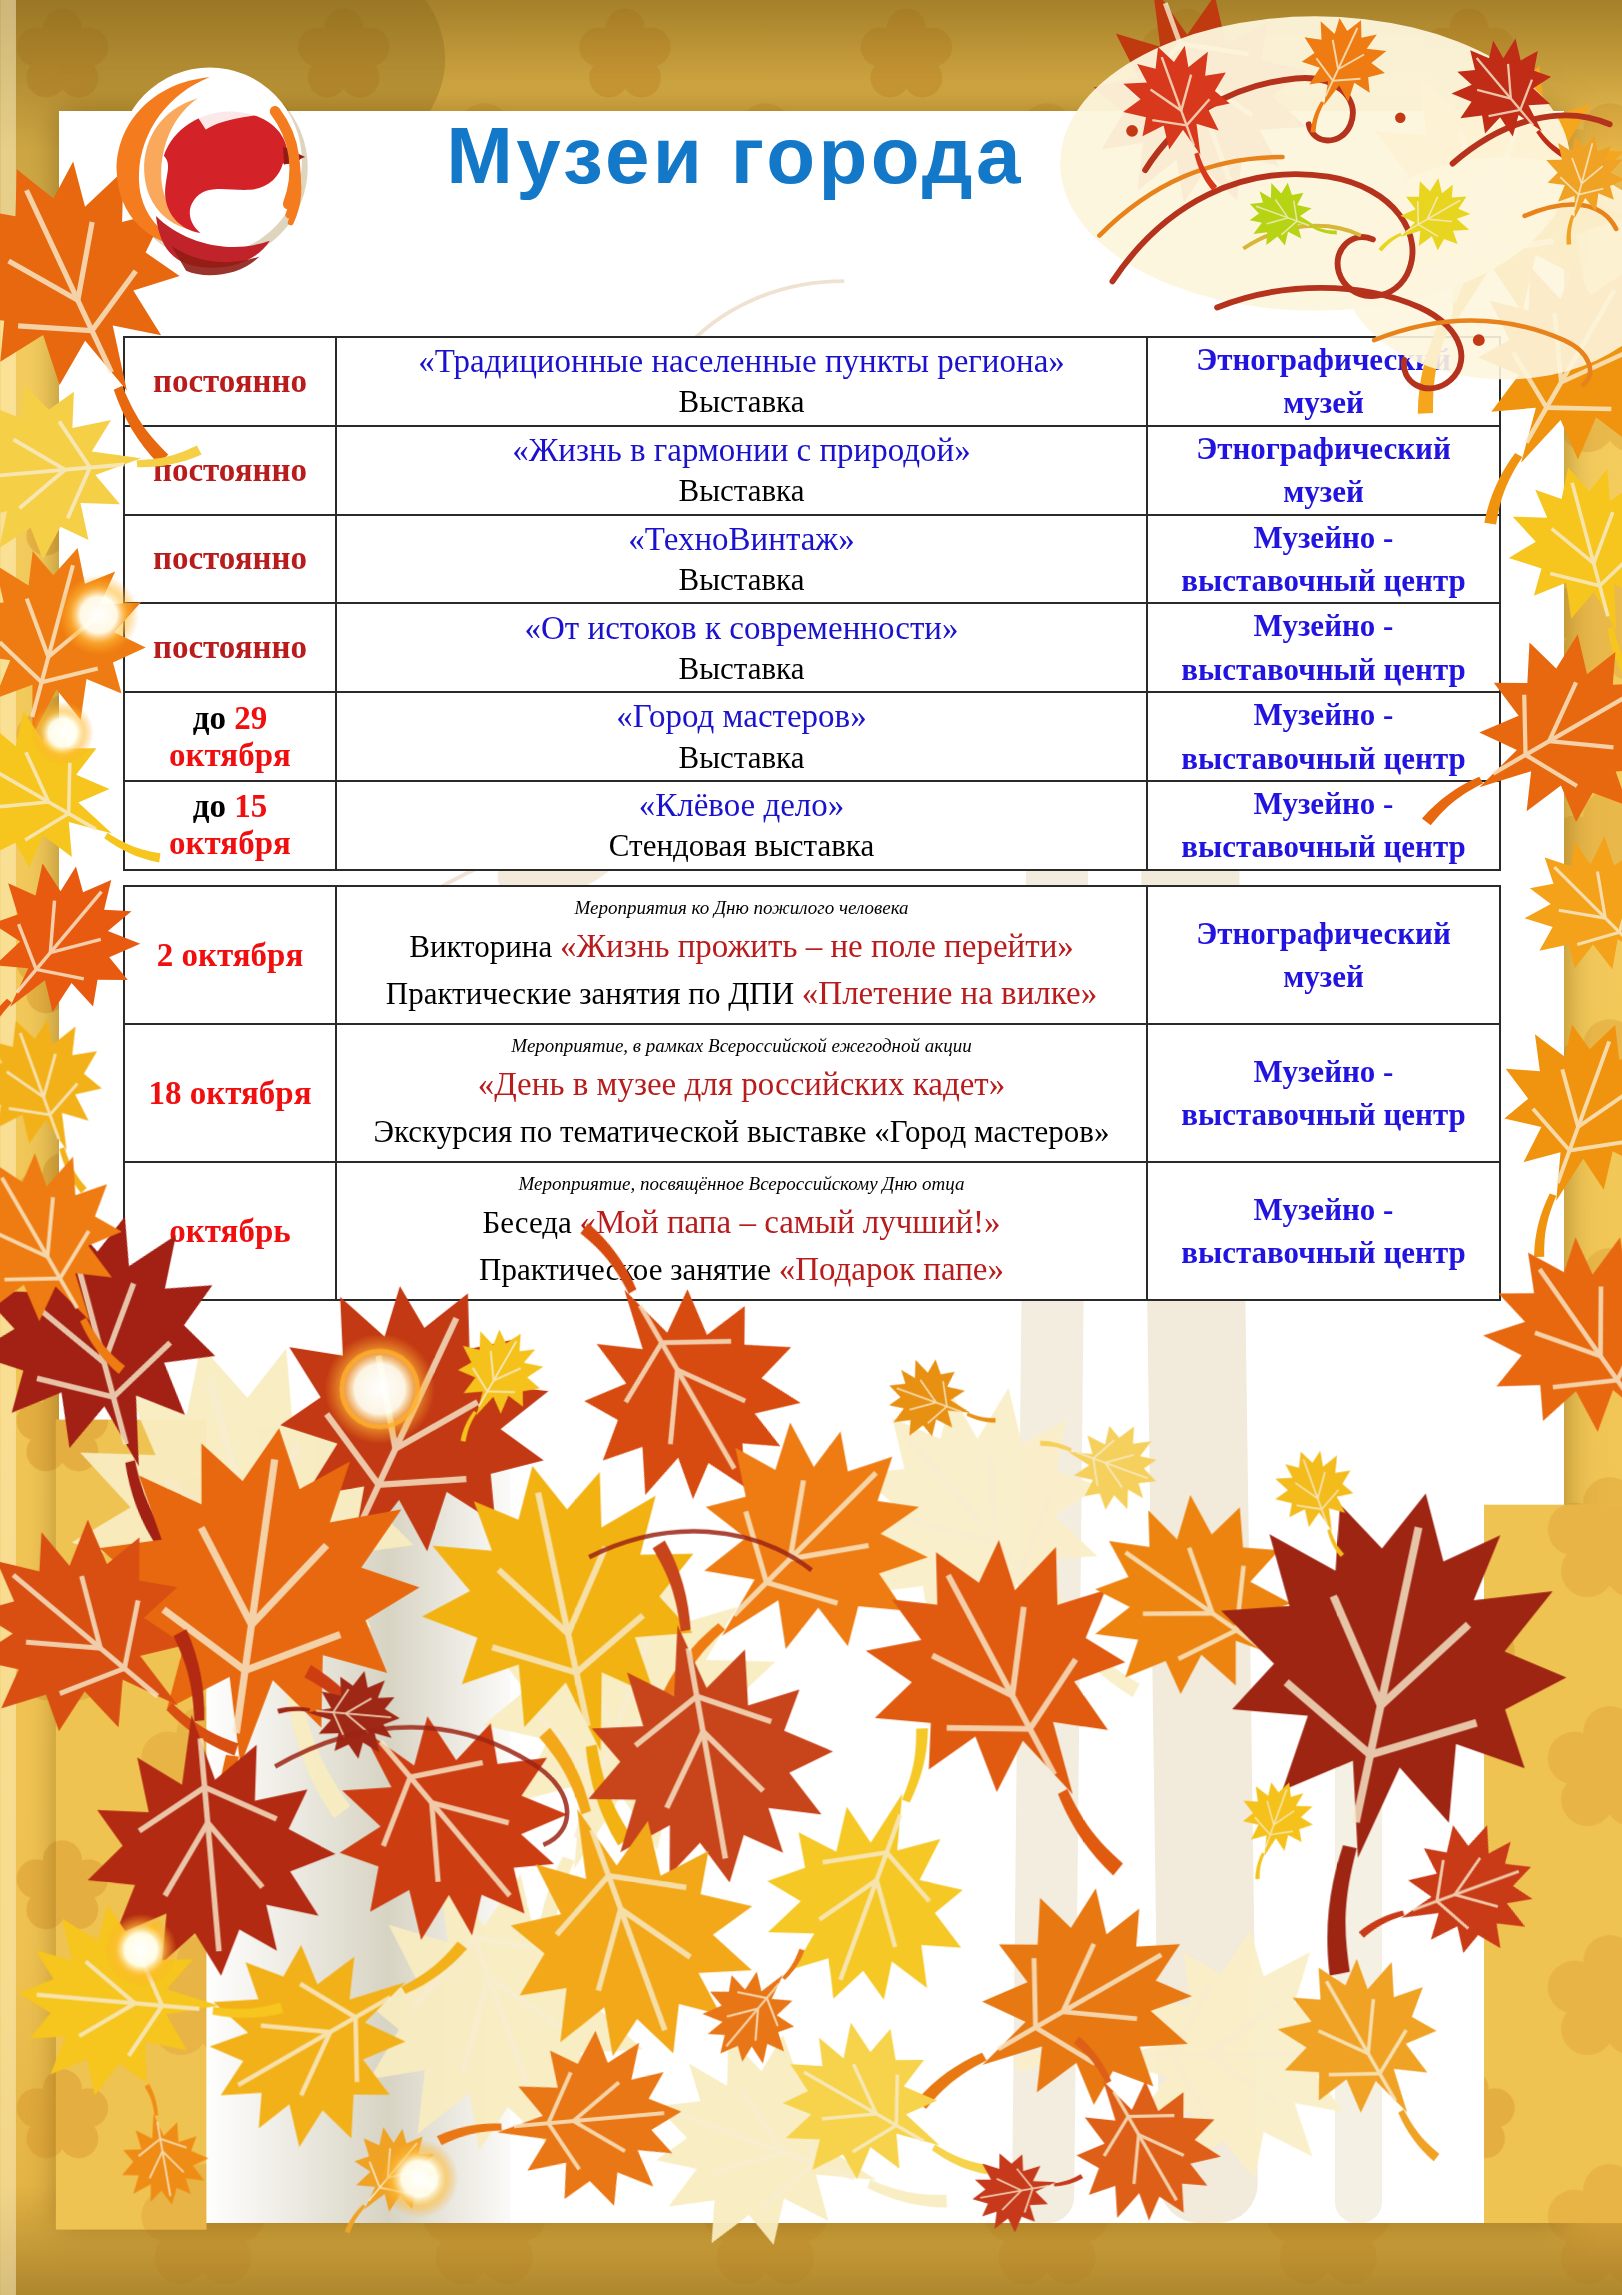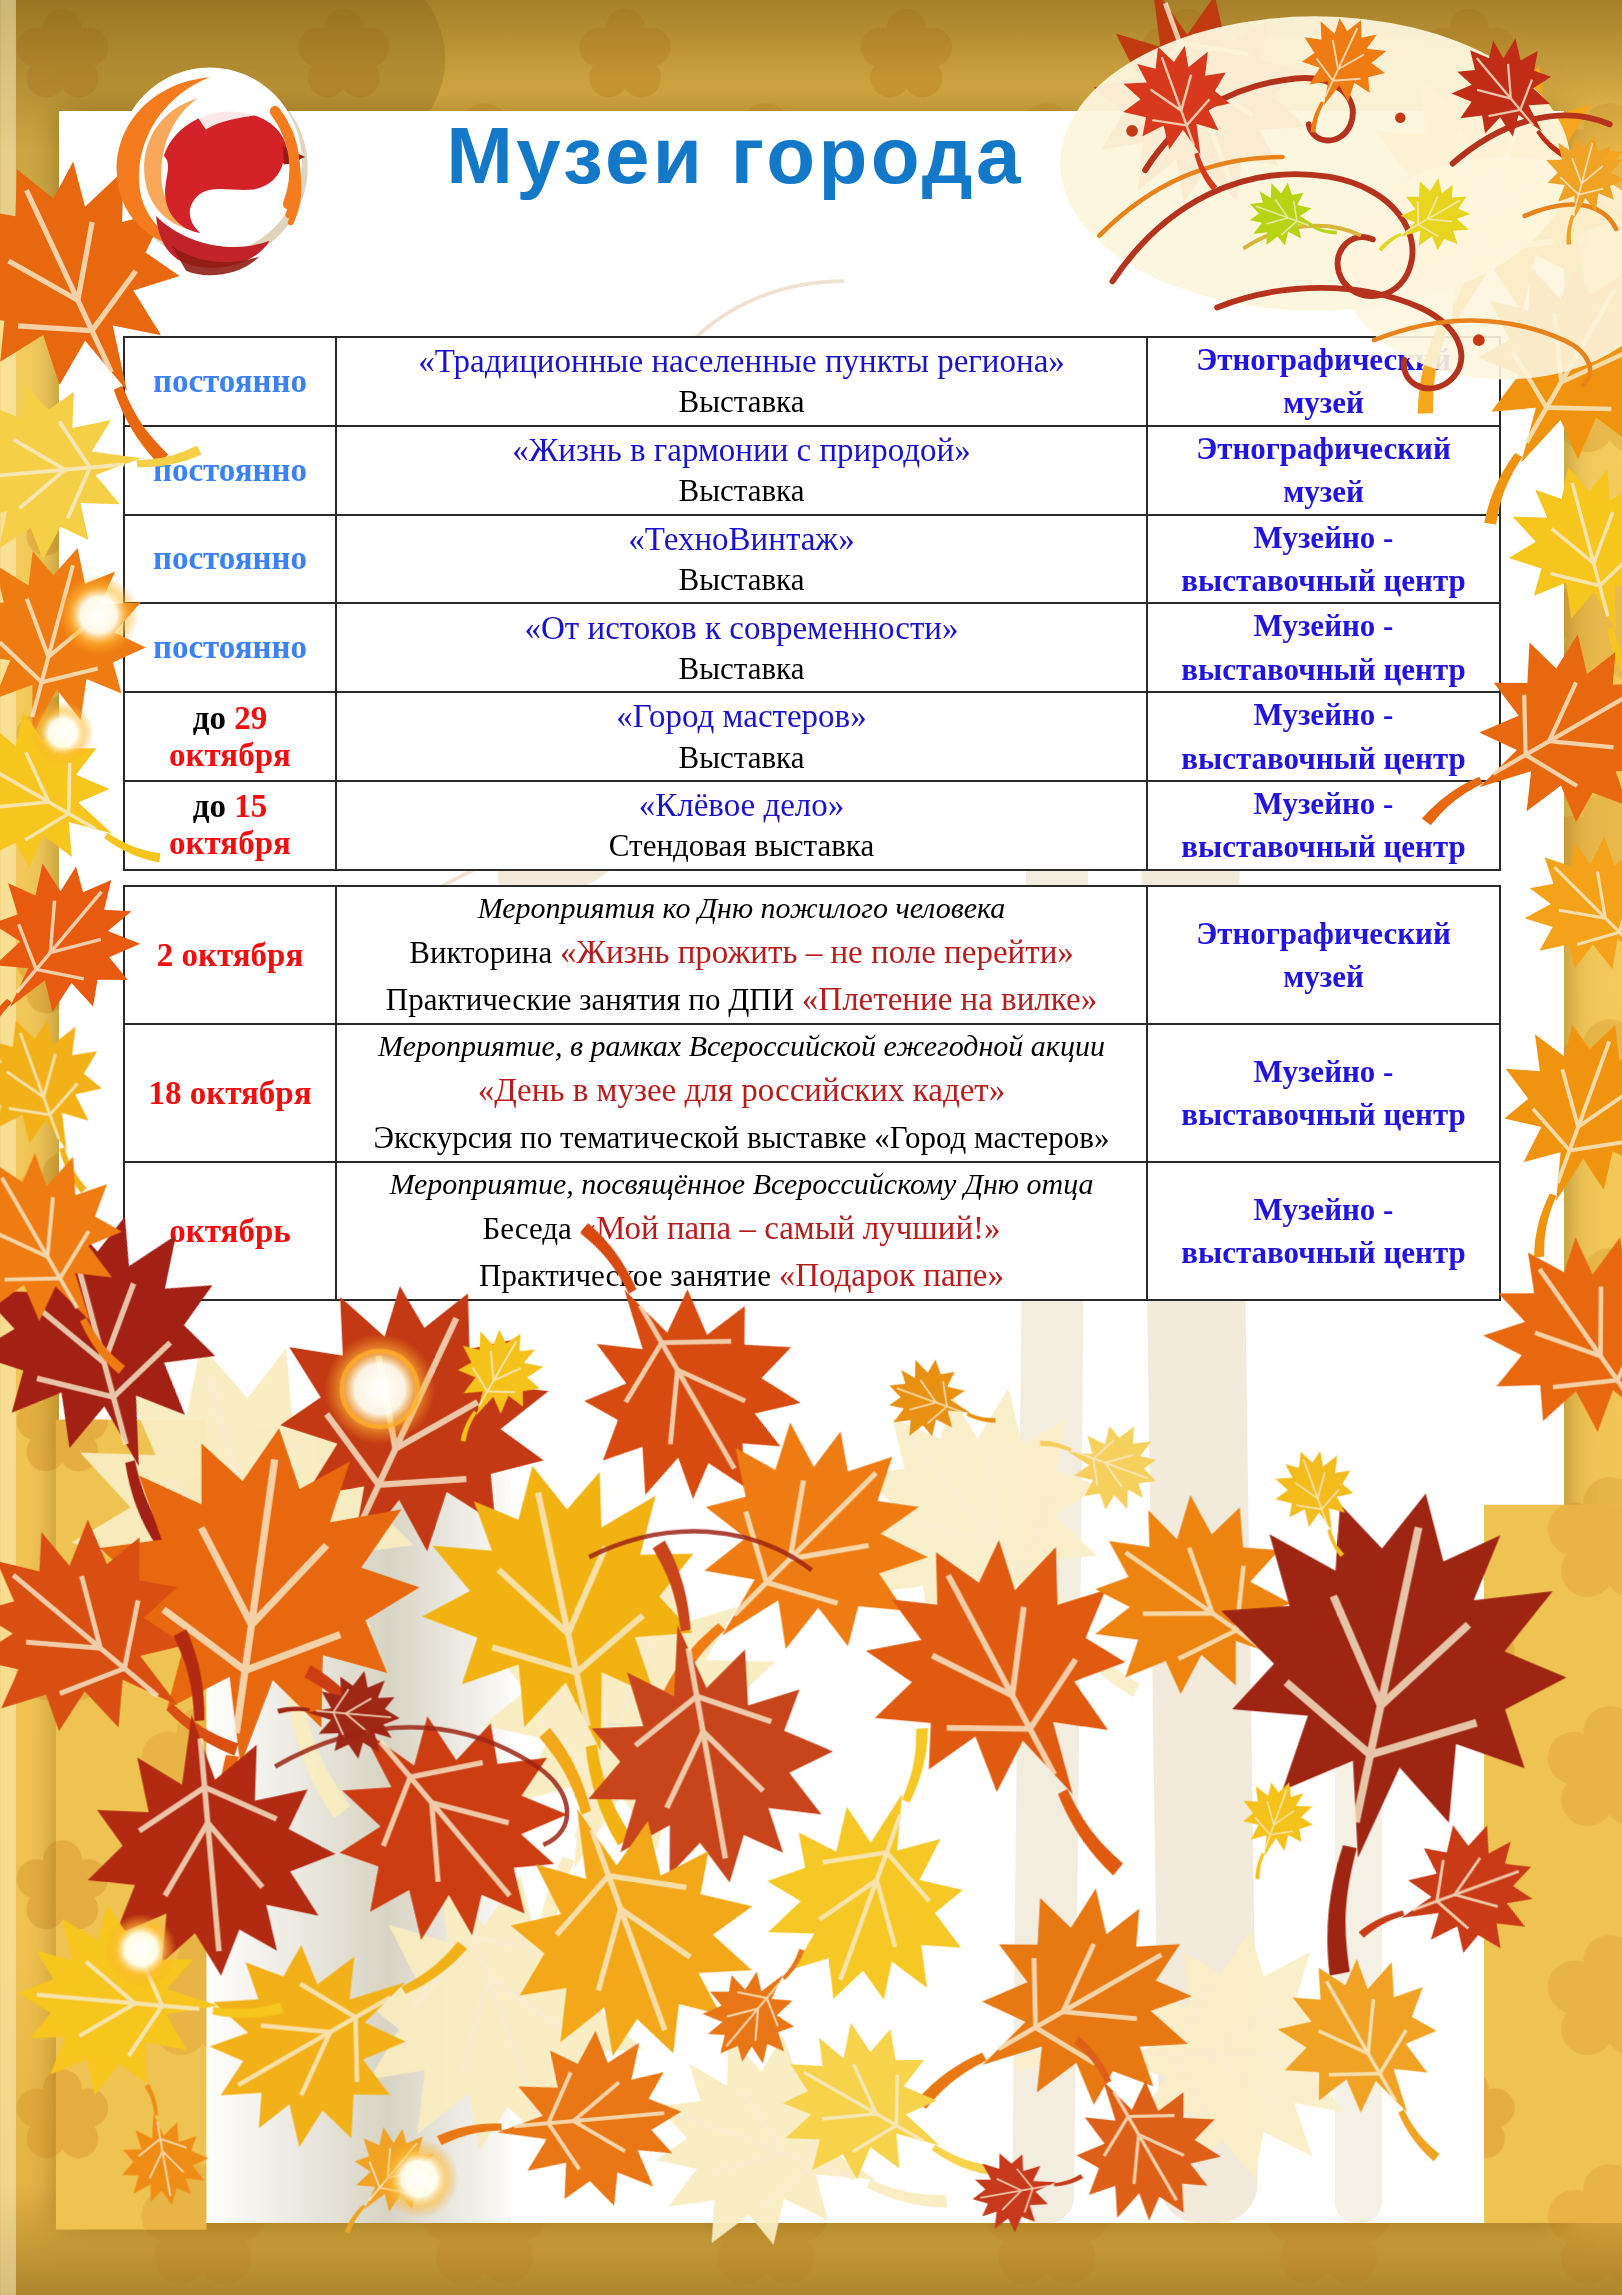--- a/index.html
+++ b/index.html
@@ -37,7 +37,7 @@
   #events-table tr{height:138px;}
 
   .date-pre{color:#000000;font-weight:bold;font-size:33px;}
-  .date-blue{color:#3b82f6;font-weight:bold;font-size:33px;}
+  .date-blue{color:#b91c1c;font-weight:bold;font-size:33px;}
   .date-red{color:#f00e0e;font-weight:bold;font-size:33px;}
   .ex-title{color:#1a12cc;font-weight:normal;font-size:33px;line-height:1.12;}
   .ex-sub{color:#000;font-size:31px;line-height:1.1;margin-top:5.2px;}

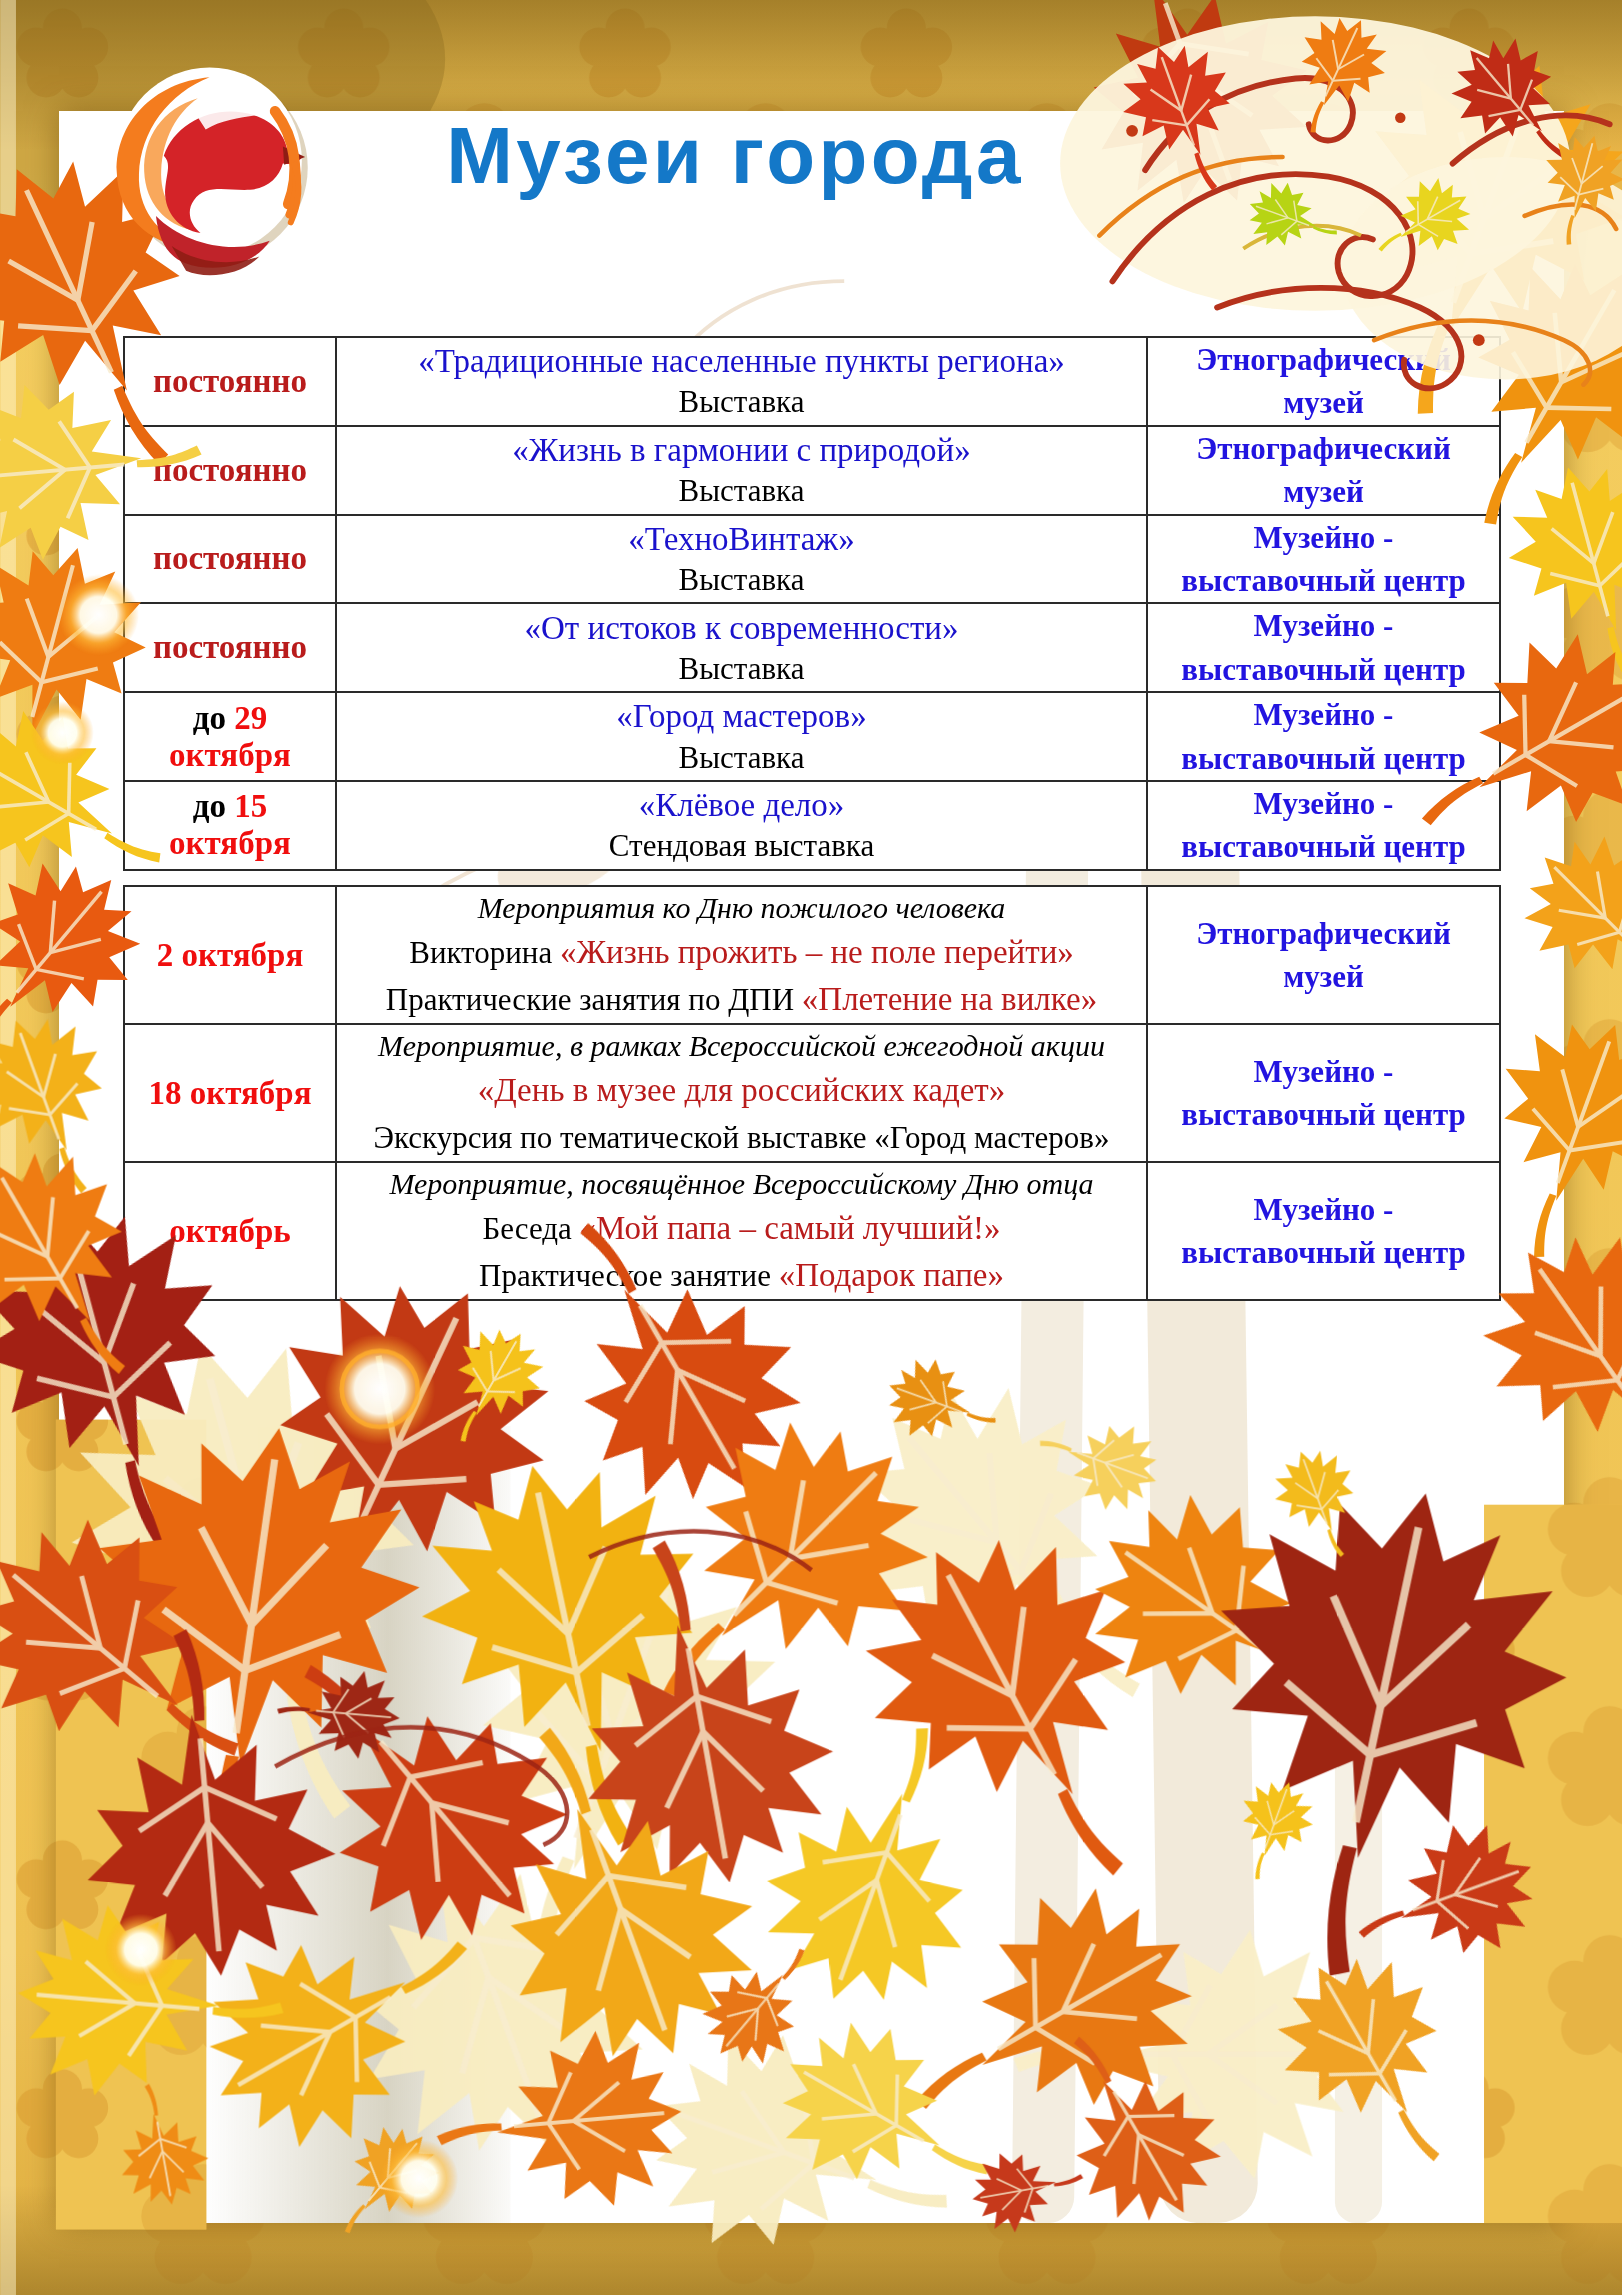--- a/index.html
+++ b/index.html
@@ -42,7 +42,7 @@
   .ex-title{color:#1a12cc;font-weight:normal;font-size:33px;line-height:1.12;}
   .ex-sub{color:#000;font-size:31px;line-height:1.1;margin-top:5.2px;}
   .venue{color:#2214e0;font-weight:bold;font-size:31px;line-height:1.4;}
-  .ev-italic{color:#000;font-style:italic;font-size:30px;line-height:1.15;}
+  .ev-italic{color:#000;font-style:italic;font-size:19px;line-height:1.15;}
   .ev-line{color:#000;font-size:31px;line-height:1.15;margin-top:9.2px;}
   .ev-blue{color:#b91c1c;font-weight:normal;font-size:33px;}
 </style>

